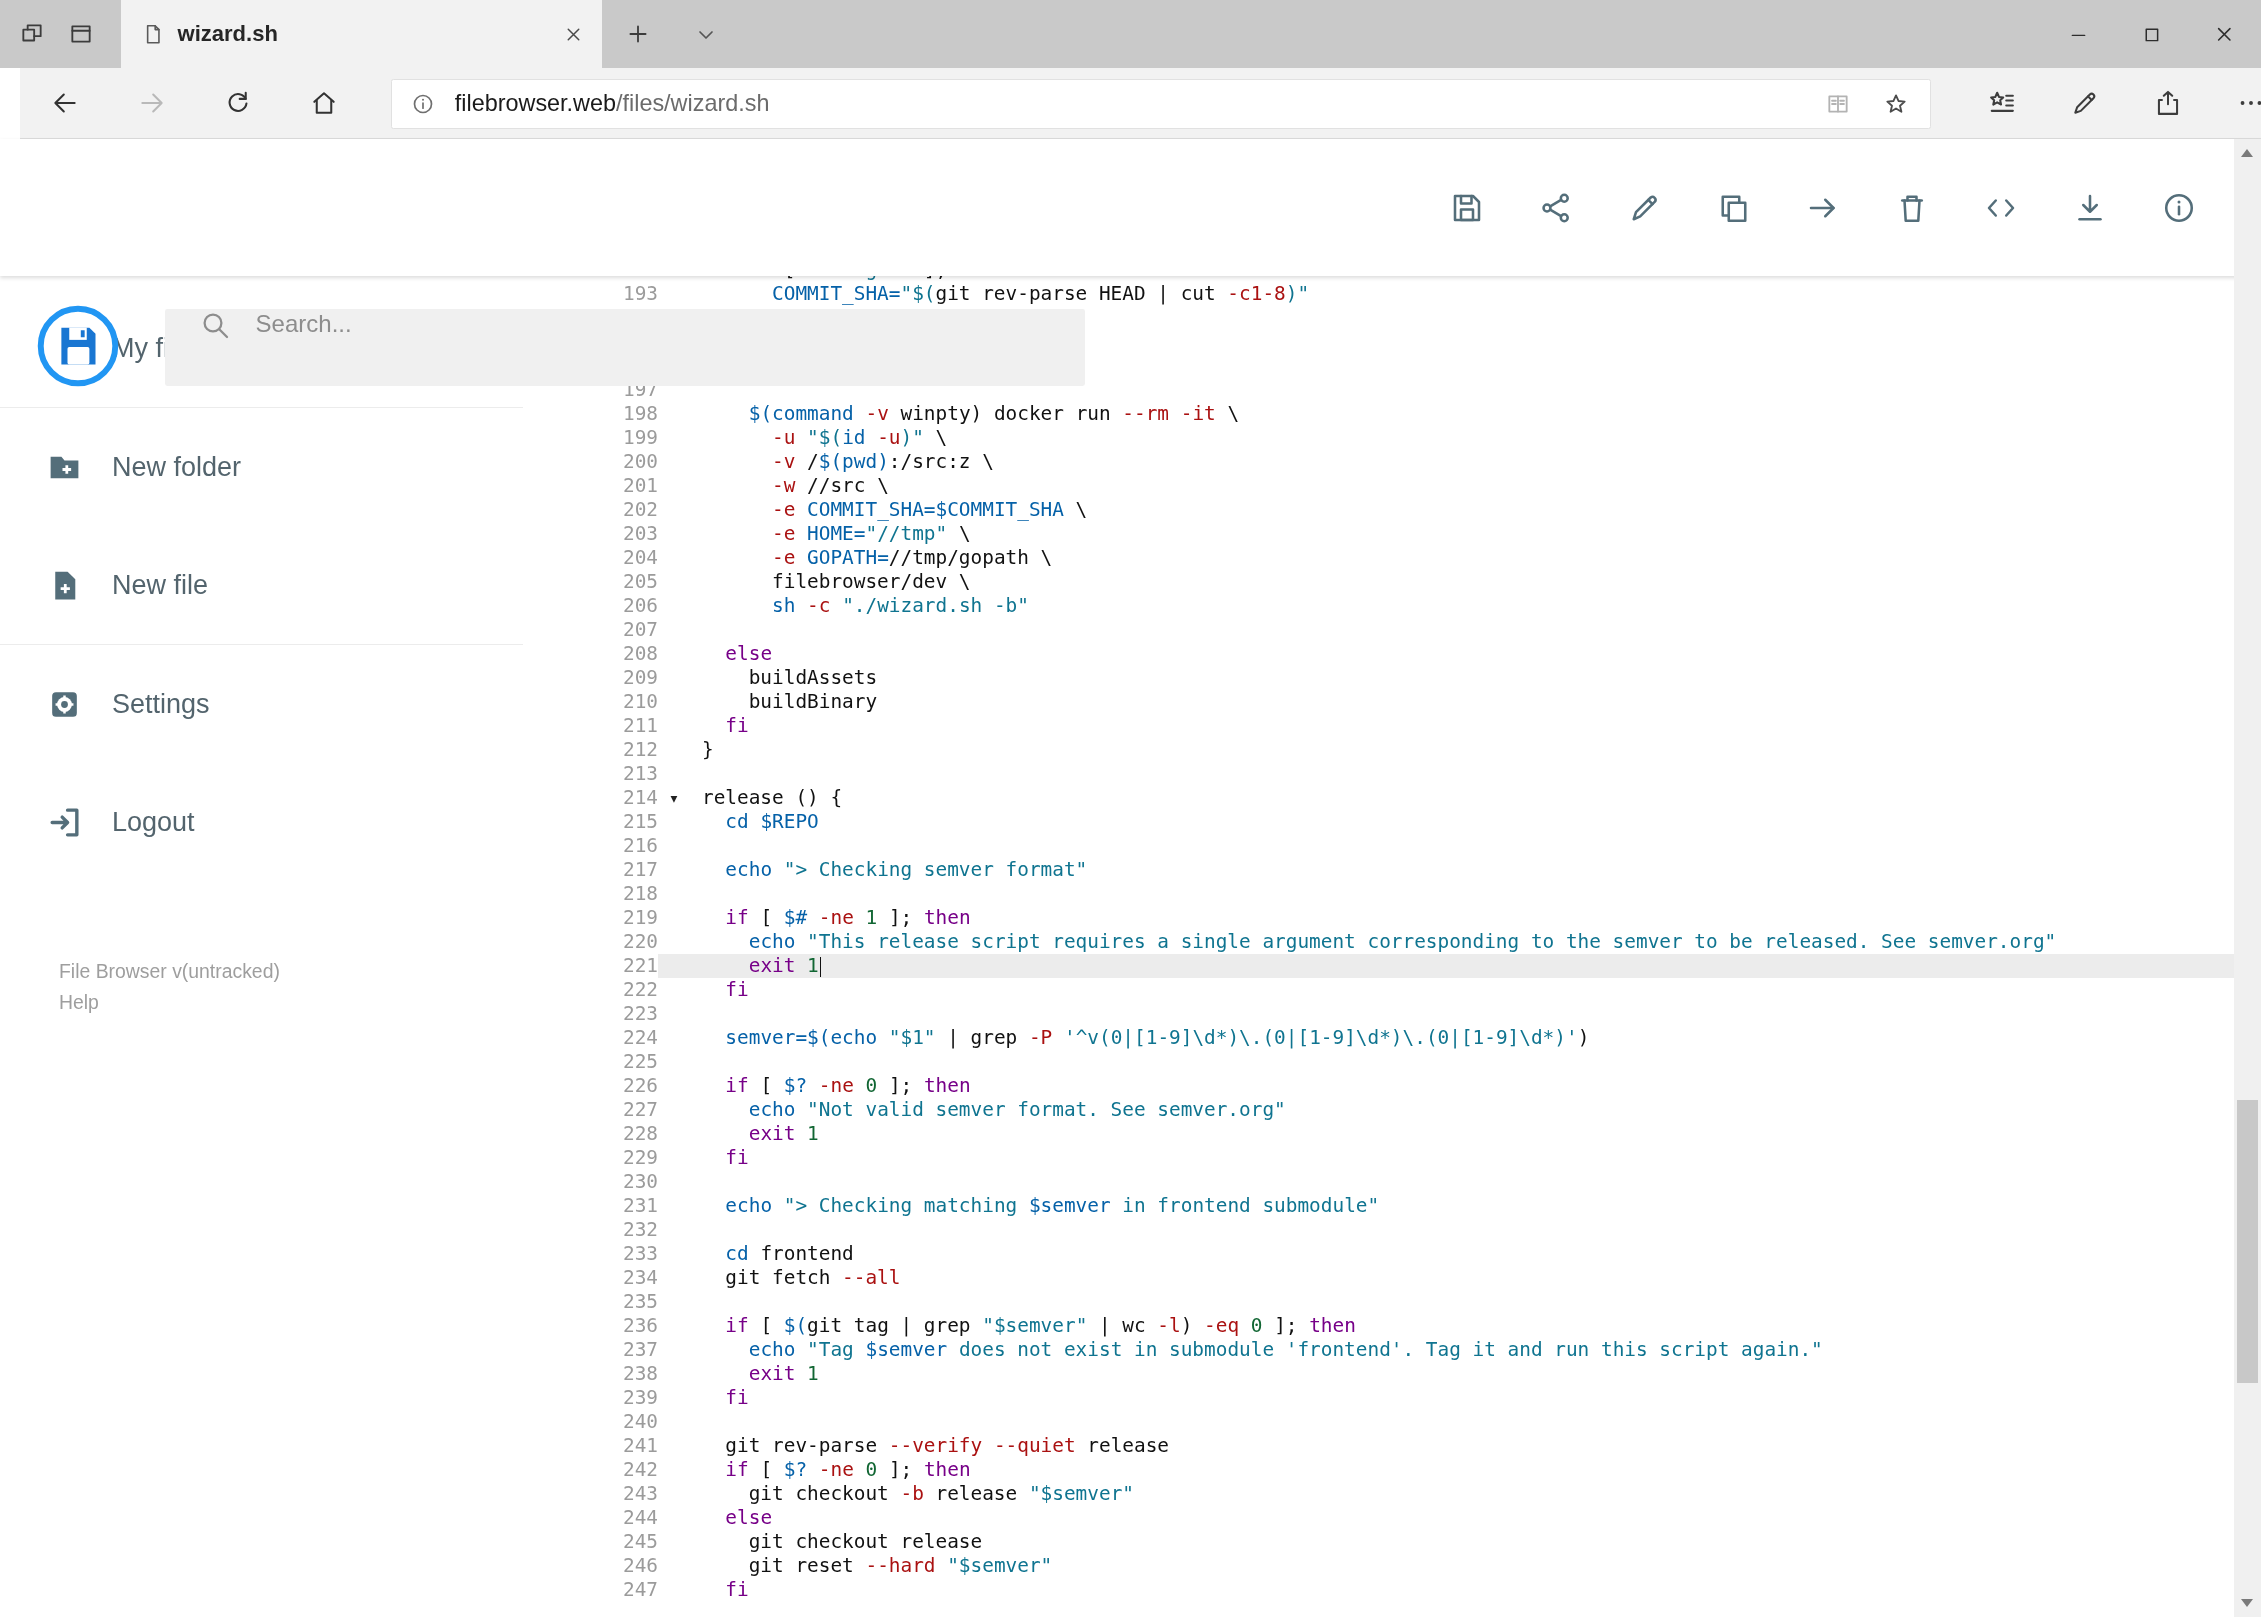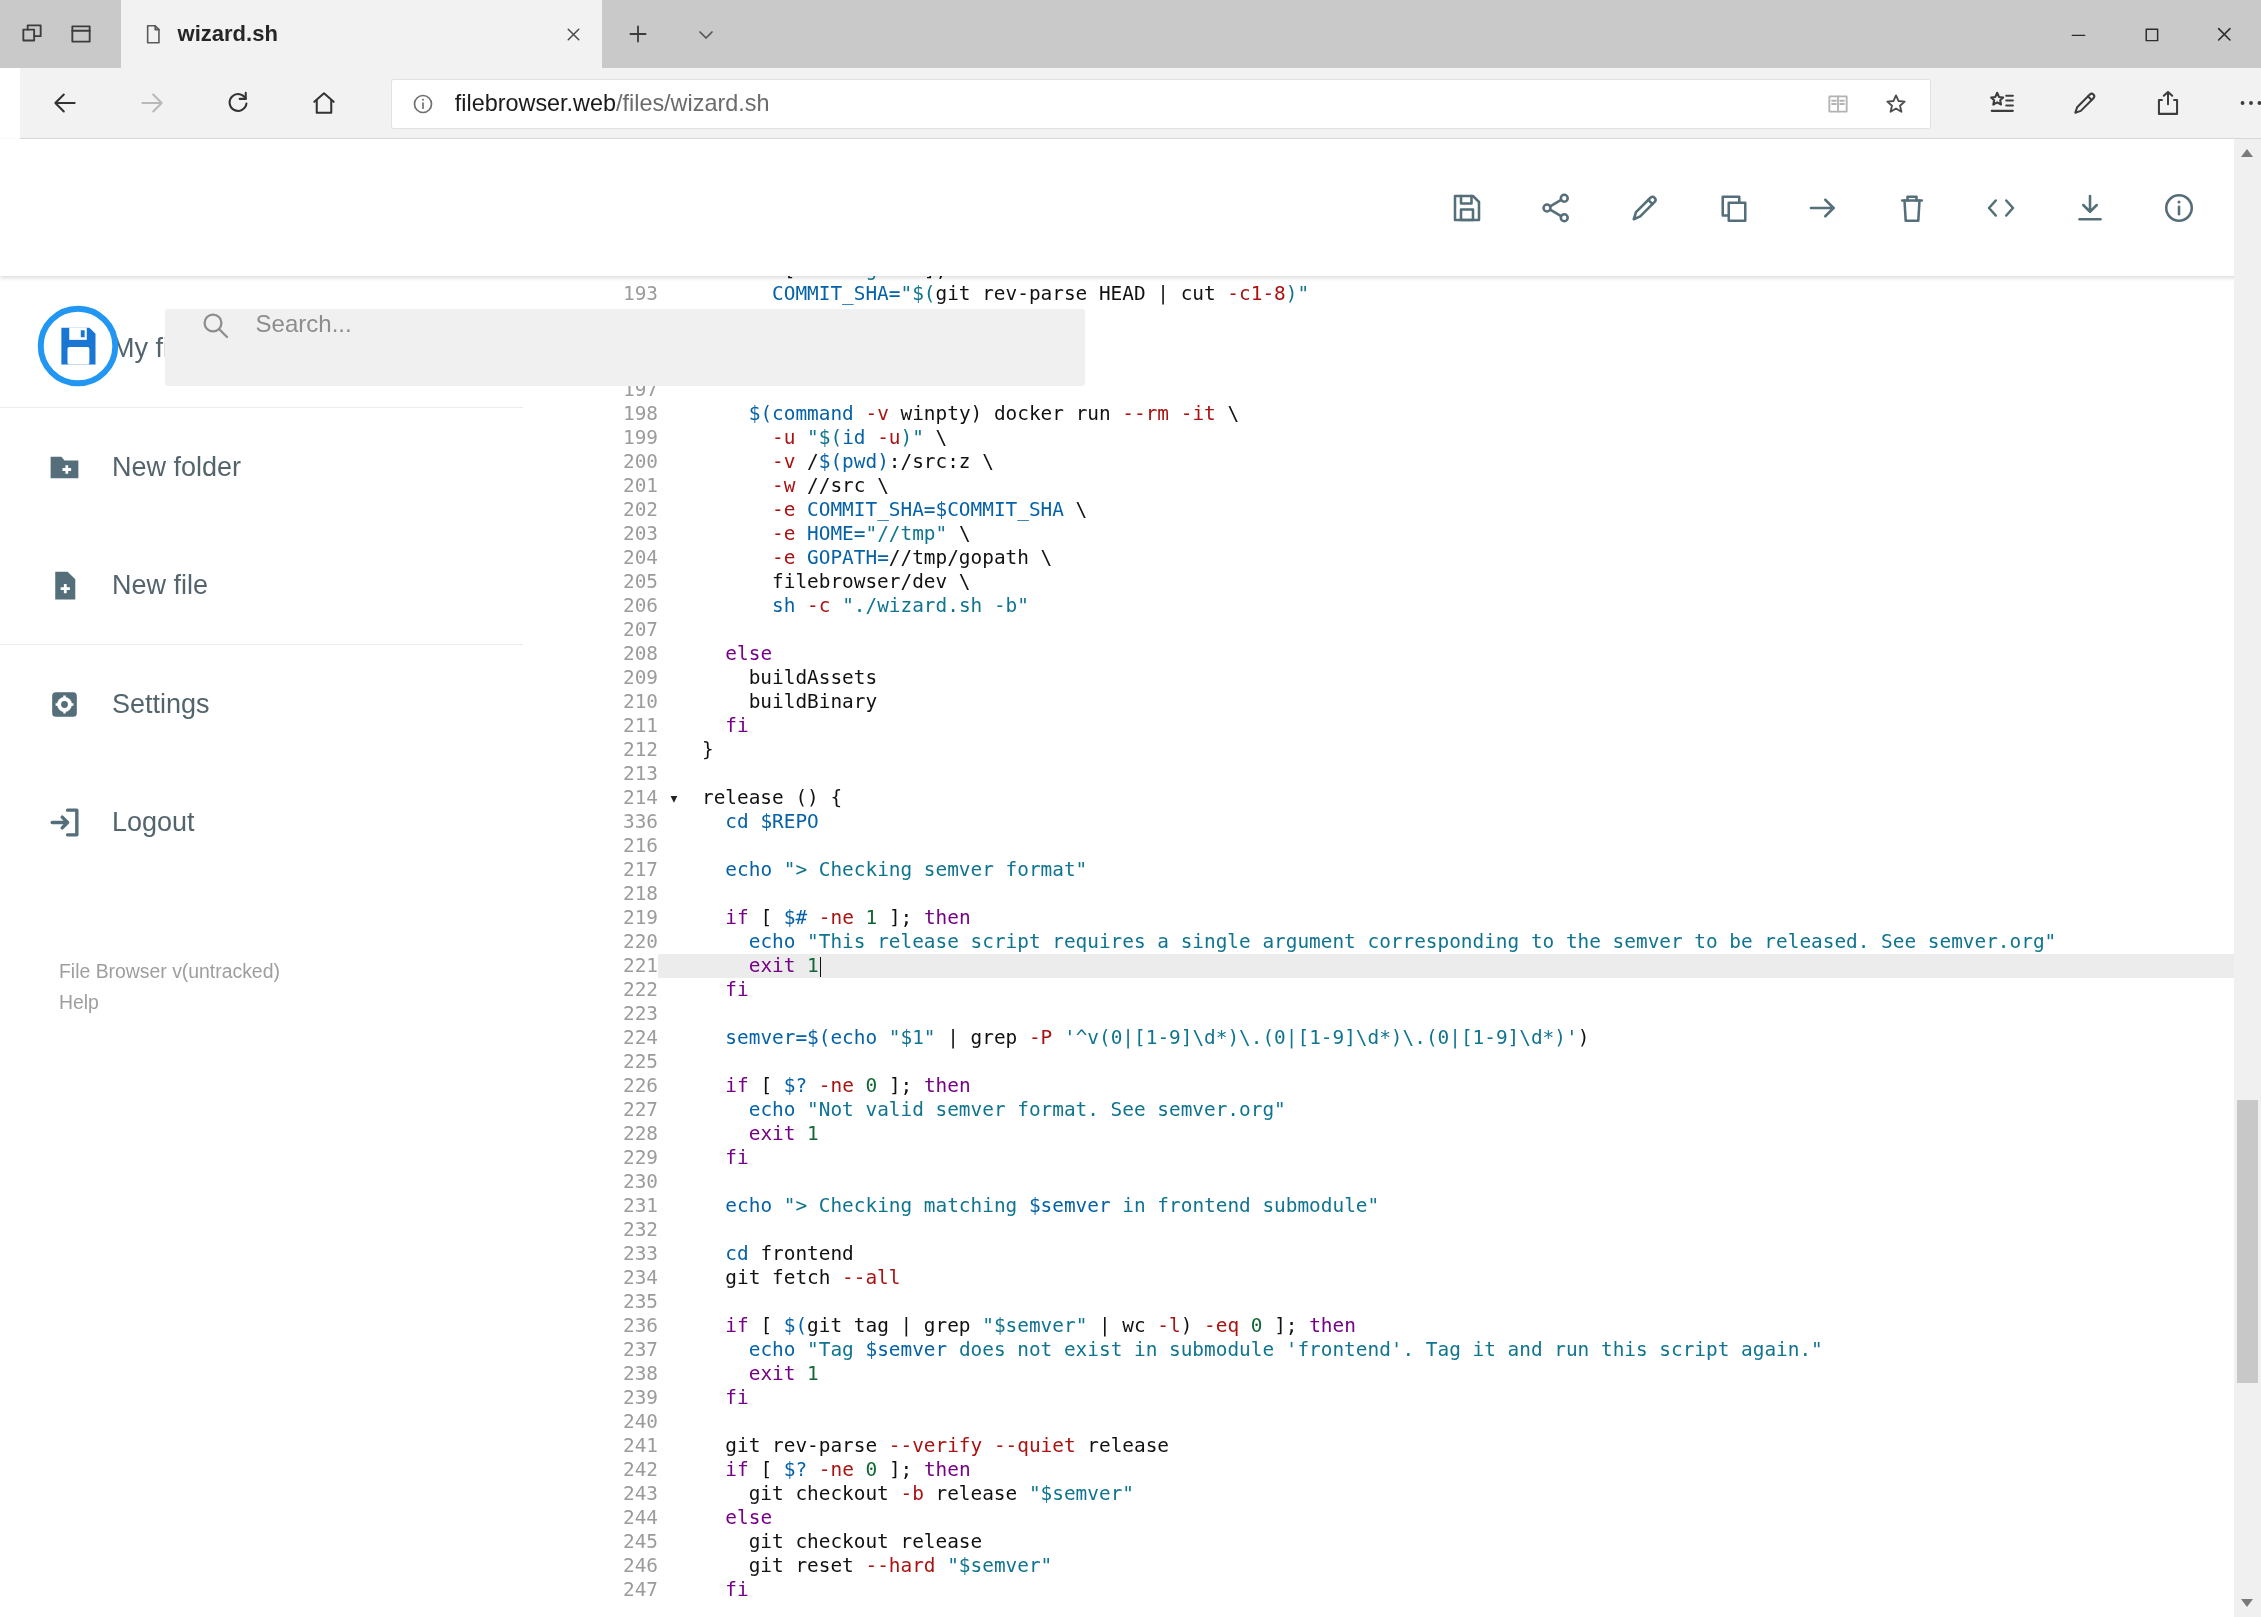--- a/index.html
+++ b/index.html
@@ -370,7 +370,7 @@
         <div class="cm-row"><span class="cm-gutter">212</span><span class="cm-code"><span class="tk-p">}</span></span></div>
         <div class="cm-row"><span class="cm-gutter">213</span><span class="cm-code"></span></div>
         <div class="cm-row"><span class="cm-gutter">214<span class="cm-fold">▾</span></span><span class="cm-code"><span class="tk-p">release () {</span></span></div>
-        <div class="cm-row"><span class="cm-gutter">336</span><span class="cm-code"><span class="tk-p">  </span><span class="tk-b">cd</span><span class="tk-p"> </span><span class="tk-v">$REPO</span></span></div>
+        <div class="cm-row"><span class="cm-gutter">215</span><span class="cm-code"><span class="tk-p">  </span><span class="tk-b">cd</span><span class="tk-p"> </span><span class="tk-v">$REPO</span></span></div>
         <div class="cm-row"><span class="cm-gutter">216</span><span class="cm-code"></span></div>
         <div class="cm-row"><span class="cm-gutter">217</span><span class="cm-code"><span class="tk-p">  </span><span class="tk-b">echo</span><span class="tk-p"> </span><span class="tk-s">"&gt; Checking semver format"</span></span></div>
         <div class="cm-row"><span class="cm-gutter">218</span><span class="cm-code"></span></div>

